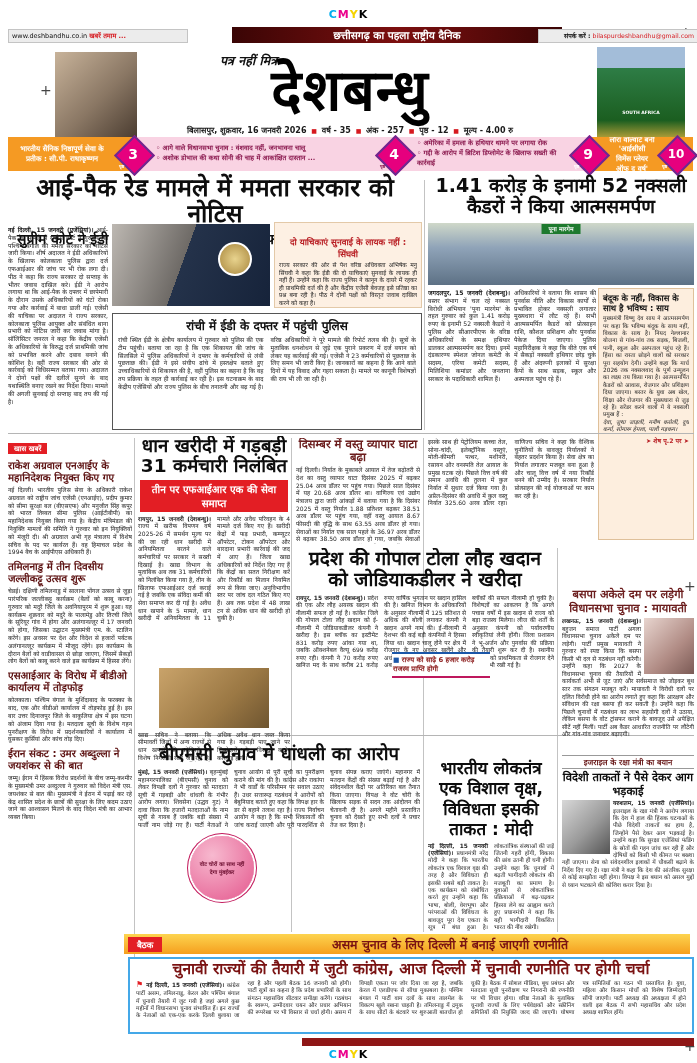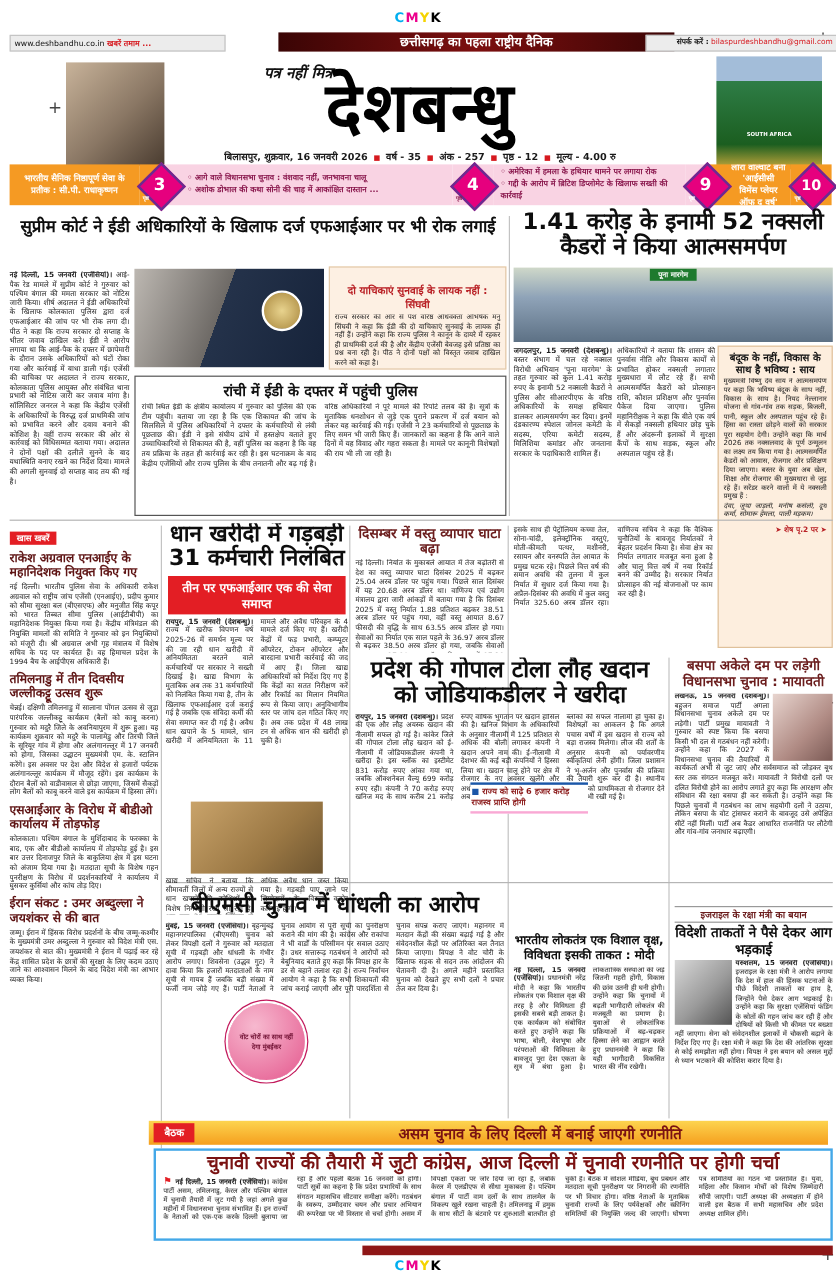--- a/index.html
+++ b/index.html
@@ -144,6 +144,7 @@
   </div>
 
   <div class="abs" style="left:8px;top:175px;width:414px;height:257px;">
+    <div class="h1" style="font-size:24.5px;line-height:1.05;">आई-पैक रेड मामले में ममता सरकार को नोटिस</div>
     <div class="h1" style="font-size:14px;margin-top:3px;">सुप्रीम कोर्ट ने ईडी अधिकारियों के खिलाफ दर्ज एफआईआर पर भी रोक लगाई</div>
     <div class="abs body-txt" style="left:0;top:51px;width:100px;height:204px;">
       <span class="lead">नई दिल्ली, 15 जनवरी (एजेंसियां)।</span>

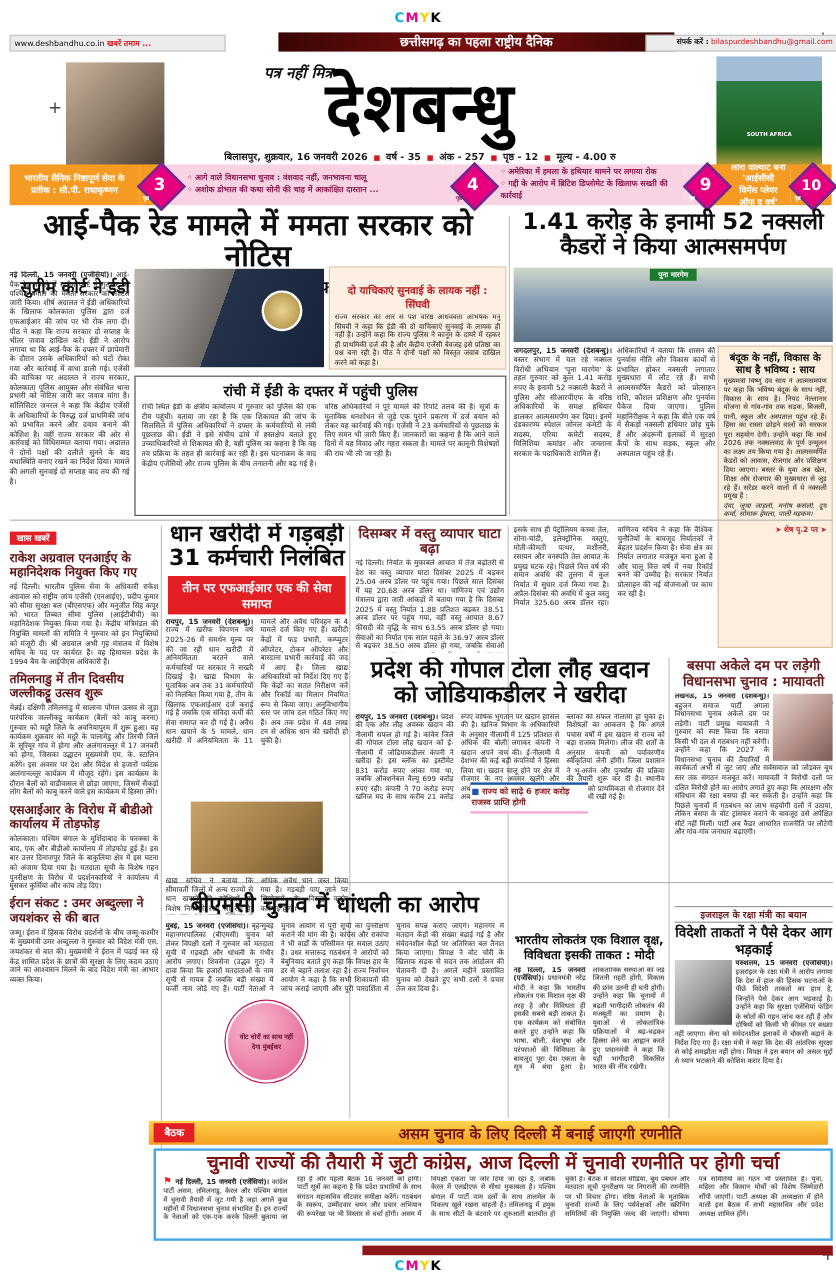--- a/index.html
+++ b/index.html
@@ -176,7 +176,7 @@
   </div>
 
   <div class="abs box" style="left:598px;top:288px;width:96px;height:252px;background:#fdeede;border:1px solid #dfc09a;padding:4px;overflow:hidden;">
-    <div style="font-size:8.4px;font-weight:800;text-align:center;color:#151515;line-height:1.2;">बंदूक के नहीं, विकास के साथ है भविष्य : साय</div>
+    <div style="font-size:8.4px;font-weight:800;text-align:left;color:#151515;line-height:1.2;">बंदूक के नहीं, विकास के साथ है भविष्य : साय</div>
     <div class="body-txt" style="font-size:5.8px;margin-top:2px;">मुख्यमंत्री विष्णु देव साय ने आत्मसमर्पण पर कहा कि भविष्य बंदूक के साथ नहीं, विकास के साथ है। नियद नेल्लानार योजना से गांव-गांव तक सड़क, बिजली, पानी, स्कूल और अस्पताल पहुंच रहे हैं। हिंसा का रास्ता छोड़ने वालों को सरकार पूरा सहयोग देगी। उन्होंने कहा कि मार्च 2026 तक नक्सलवाद के पूर्ण उन्मूलन का लक्ष्य तय किया गया है। आत्मसमर्पित कैडरों को आवास, रोजगार और प्रशिक्षण दिया जाएगा। बस्तर के युवा अब खेल, शिक्षा और रोजगार की मुख्यधारा से जुड़ रहे हैं। सरेंडर करने वालों में ये नक्सली प्रमुख हैं :</div>
     <div class="body-txt" style="font-size:5.8px;font-style:italic;">देवा, जुथा जाड़ली, मनीष कसेली, दूध कर्मा, सोमारू हेमला, पाली मड़कम।</div>
     <div style="font-size:6.2px;font-weight:bold;color:#b92025;text-align:right;margin-top:2px;">

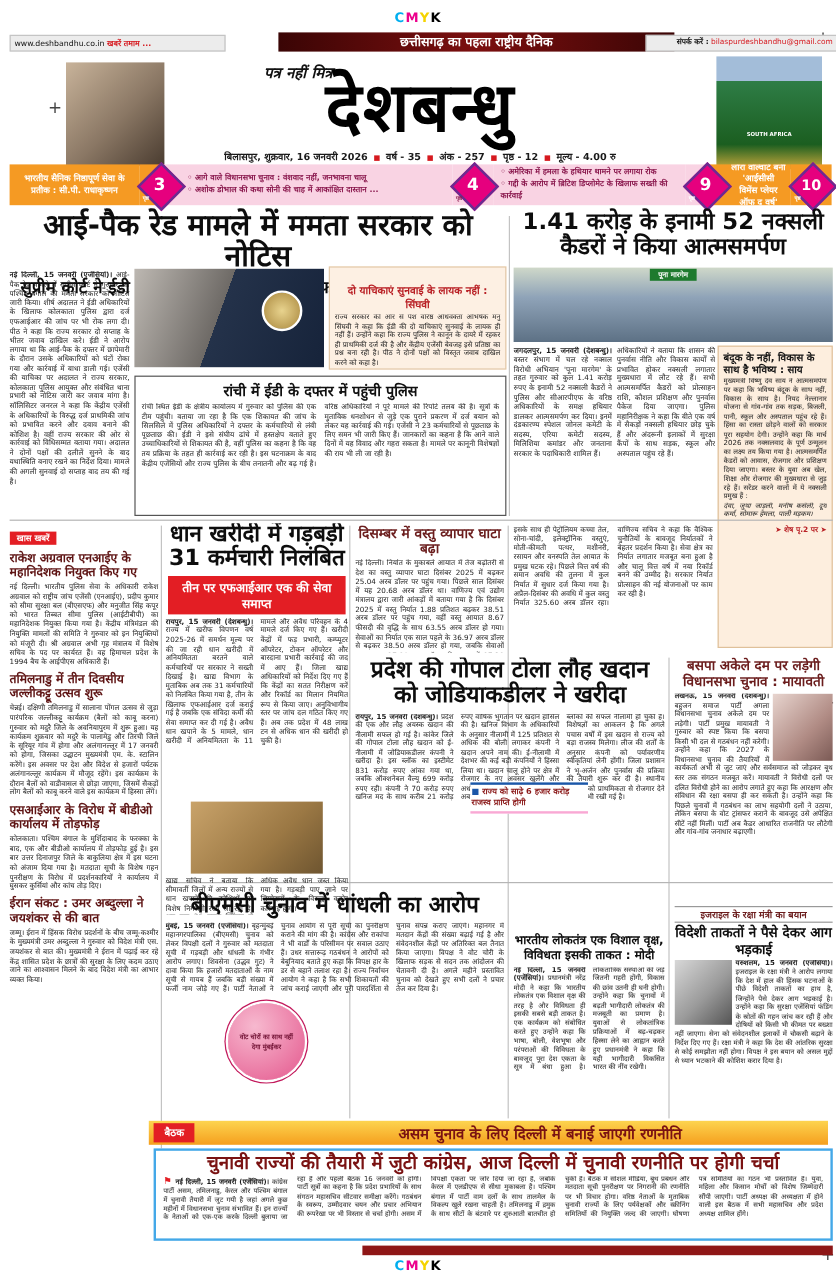--- a/index.html
+++ b/index.html
@@ -242,7 +242,7 @@
   </div>
 
   <div class="abs" style="left:562px;top:548px;width:132px;height:212px;overflow:hidden;">
-    <div class="h1 maroon" style="font-size:11.3px;line-height:1.2;">बसपा अकेले दम पर लड़ेगी विधानसभा चुनाव : मायावती</div>
+    <div class="h1 maroon" style="font-size:11.3px;line-height:1.2;margin-top:40px;">बसपा अकेले दम पर लड़ेगी विधानसभा चुनाव : मायावती</div>
     <div class="body-txt" style="font-size:5.9px;margin-top:3px;height:172px;">
       <span class="photo" style="float:right;width:50px;height:56px;margin:0 0 2px 3px;background:linear-gradient(135deg,#e8d5cf,#b08b84 60%,#7b5a55);display:block;"></span>
       <span class="lead">लखनऊ, 15 जनवरी (देशबन्धु)।</span>

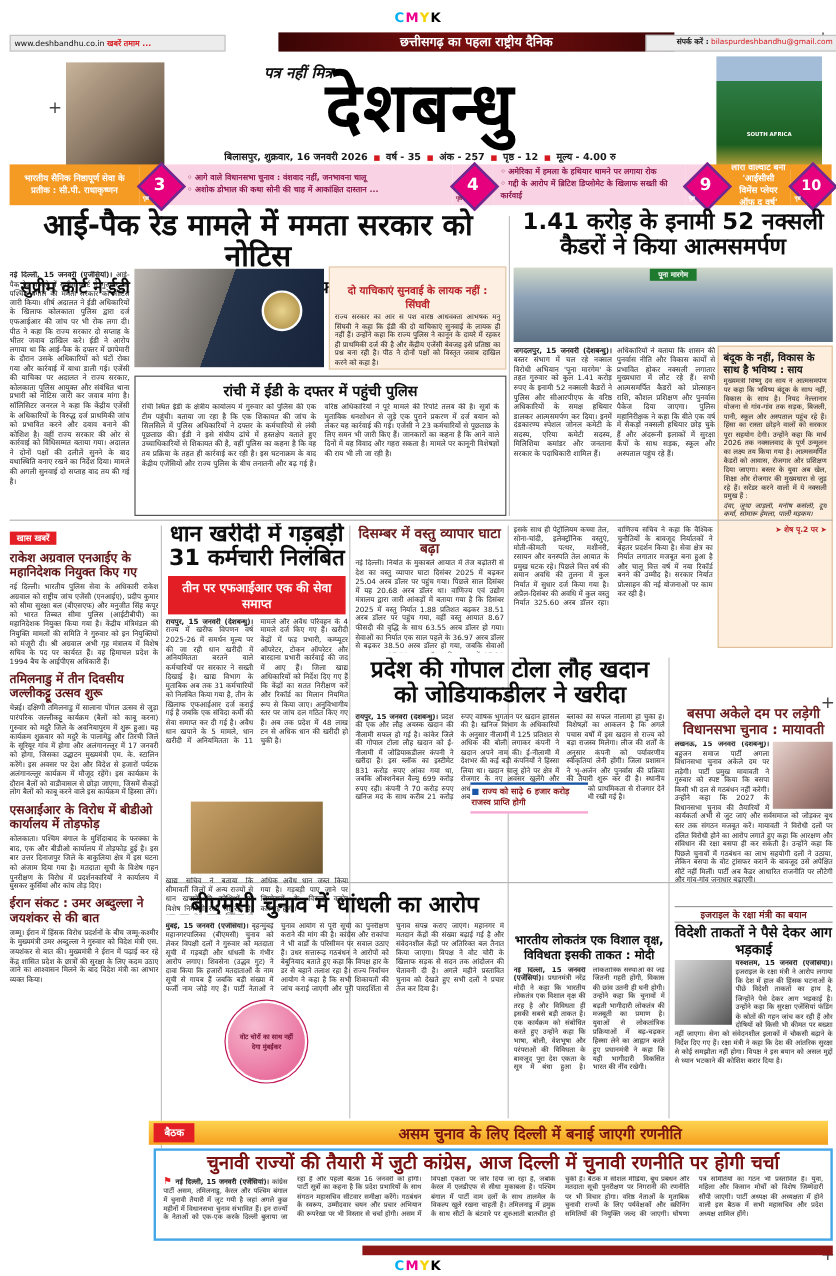--- a/index.html
+++ b/index.html
@@ -46,7 +46,7 @@
   .tag-red{display:inline-block;background:#e31e24;color:#fff;font-size:7px;font-weight:bold;padding:1px 6px;}
   .caption-chip{position:absolute;top:1px;left:50%;transform:translateX(-50%);background:#1e7a2e;
                 color:#fff;font-size:6px;font-weight:bold;padding:1px 7px;white-space:nowrap;}
-  .pull{border-top:2px solid #1a56a8;border-bottom:2px solid #f9a8d4;background:#fff;
+  .pull{border-top:2px solid #1a56a8;border-bottom:2px solid #be185d;background:#fff;
         font-size:6.8px;font-weight:bold;color:#8b1a1a;line-height:1.35;padding:2px 1px;}
   .pull .sq{color:#1a56a8;}
   .circle-badge{border-radius:50%;background:radial-gradient(circle at 35% 30%,#f7b9cf,#e4578d);

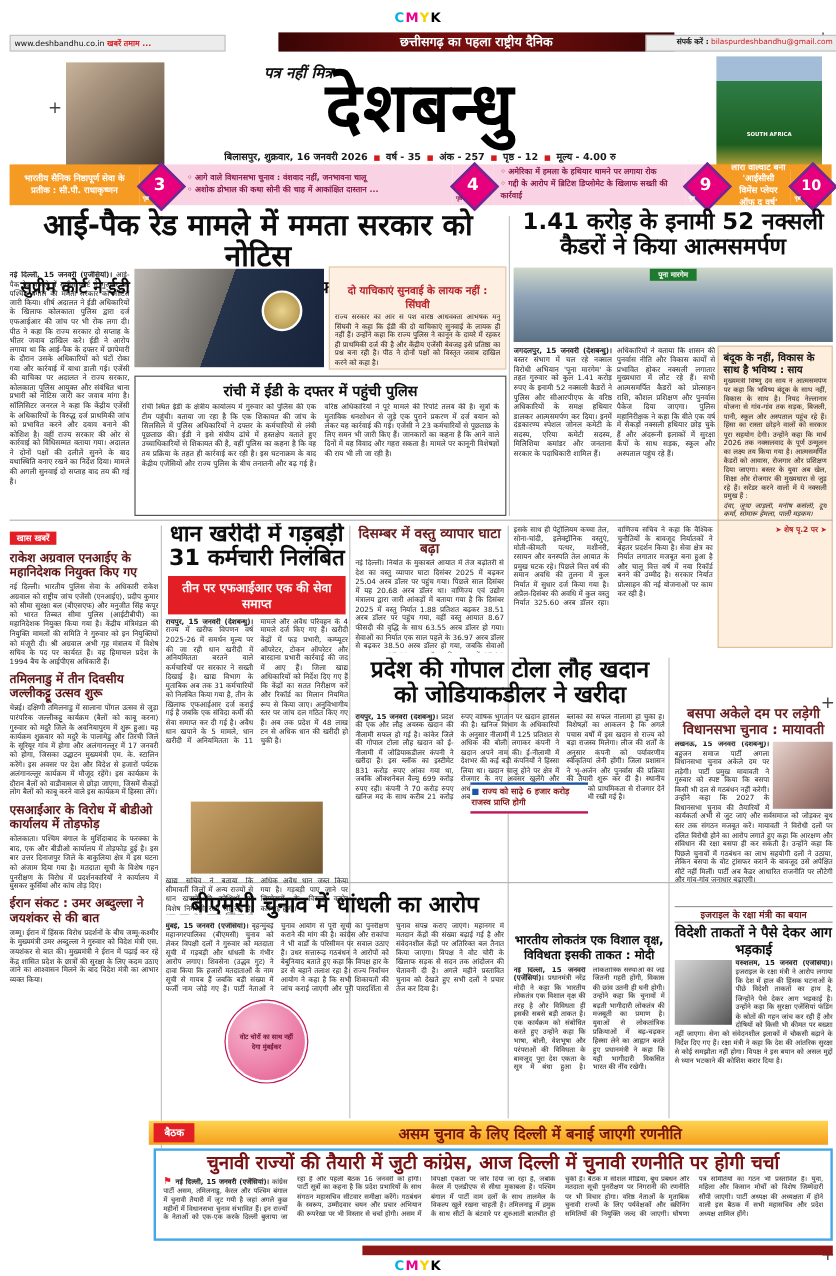--- a/index.html
+++ b/index.html
@@ -260,7 +260,7 @@
   </div>
 
   <div class="abs" style="left:428px;top:758px;width:126px;height:174px;overflow:hidden;">
-    <div class="h1" style="font-size:10px;line-height:1.2;margin-top:21px;">भारतीय लोकतंत्र एक विशाल वृक्ष, विविधता इसकी ताकत : मोदी</div>
+    <div class="h1" style="font-size:17px;line-height:1.2;">भारतीय लोकतंत्र एक विशाल वृक्ष, विविधता इसकी ताकत : मोदी</div>
     <div class="body-txt" style="column-count:2;column-gap:6px;height:118px;margin-top:3px;font-size:5.8px;">
       <span class="lead">नई दिल्ली, 15 जनवरी (एजेंसियां)।</span>
       <span>प्रधानमंत्री नरेंद्र मोदी ने कहा कि भारतीय लोकतंत्र एक विशाल वृक्ष की तरह है और विविधता ही इसकी सबसे बड़ी ताकत है। एक कार्यक्रम को संबोधित करते हुए उन्होंने कहा कि भाषा, बोली, वेशभूषा और परंपराओं की विविधता के बावजूद पूरा देश एकता के सूत्र में बंधा हुआ है। लोकतांत्रिक संस्थाओं की जड़ें जितनी गहरी होंगी, विकास की छांव उतनी ही घनी होगी। उन्होंने कहा कि चुनावों में बढ़ती भागीदारी लोकतंत्र की मजबूती का प्रमाण है। युवाओं से लोकतांत्रिक प्रक्रियाओं में बढ़-चढ़कर हिस्सा लेने का आह्वान करते हुए प्रधानमंत्री ने कहा कि यही भागीदारी विकसित भारत की नींव रखेगी।</span>

